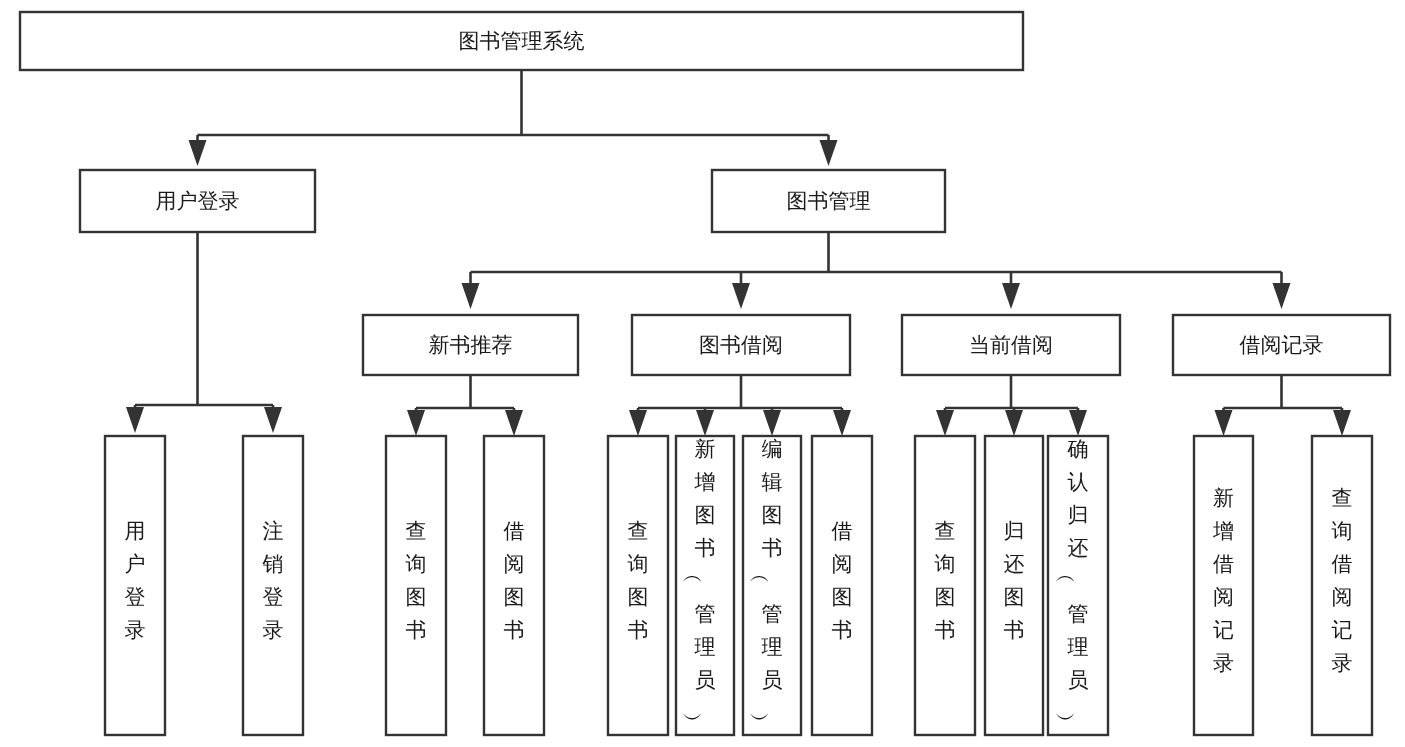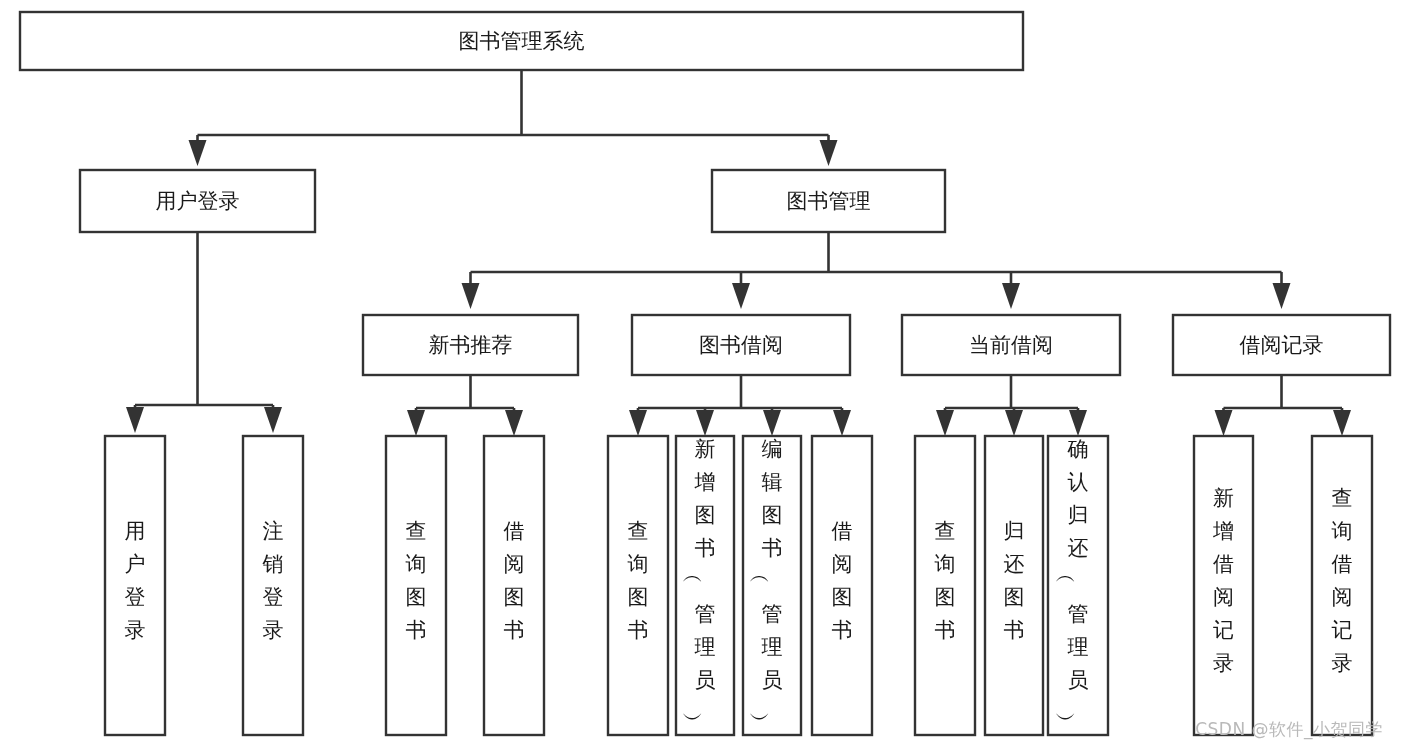--- a/index.html
+++ b/index.html
@@ -210,7 +210,6 @@
       </g>
   </svg>
 
-  <div class="watermark-text">CSDN @软件_小贺同学</div>
 </div>
 
 </body></html>

